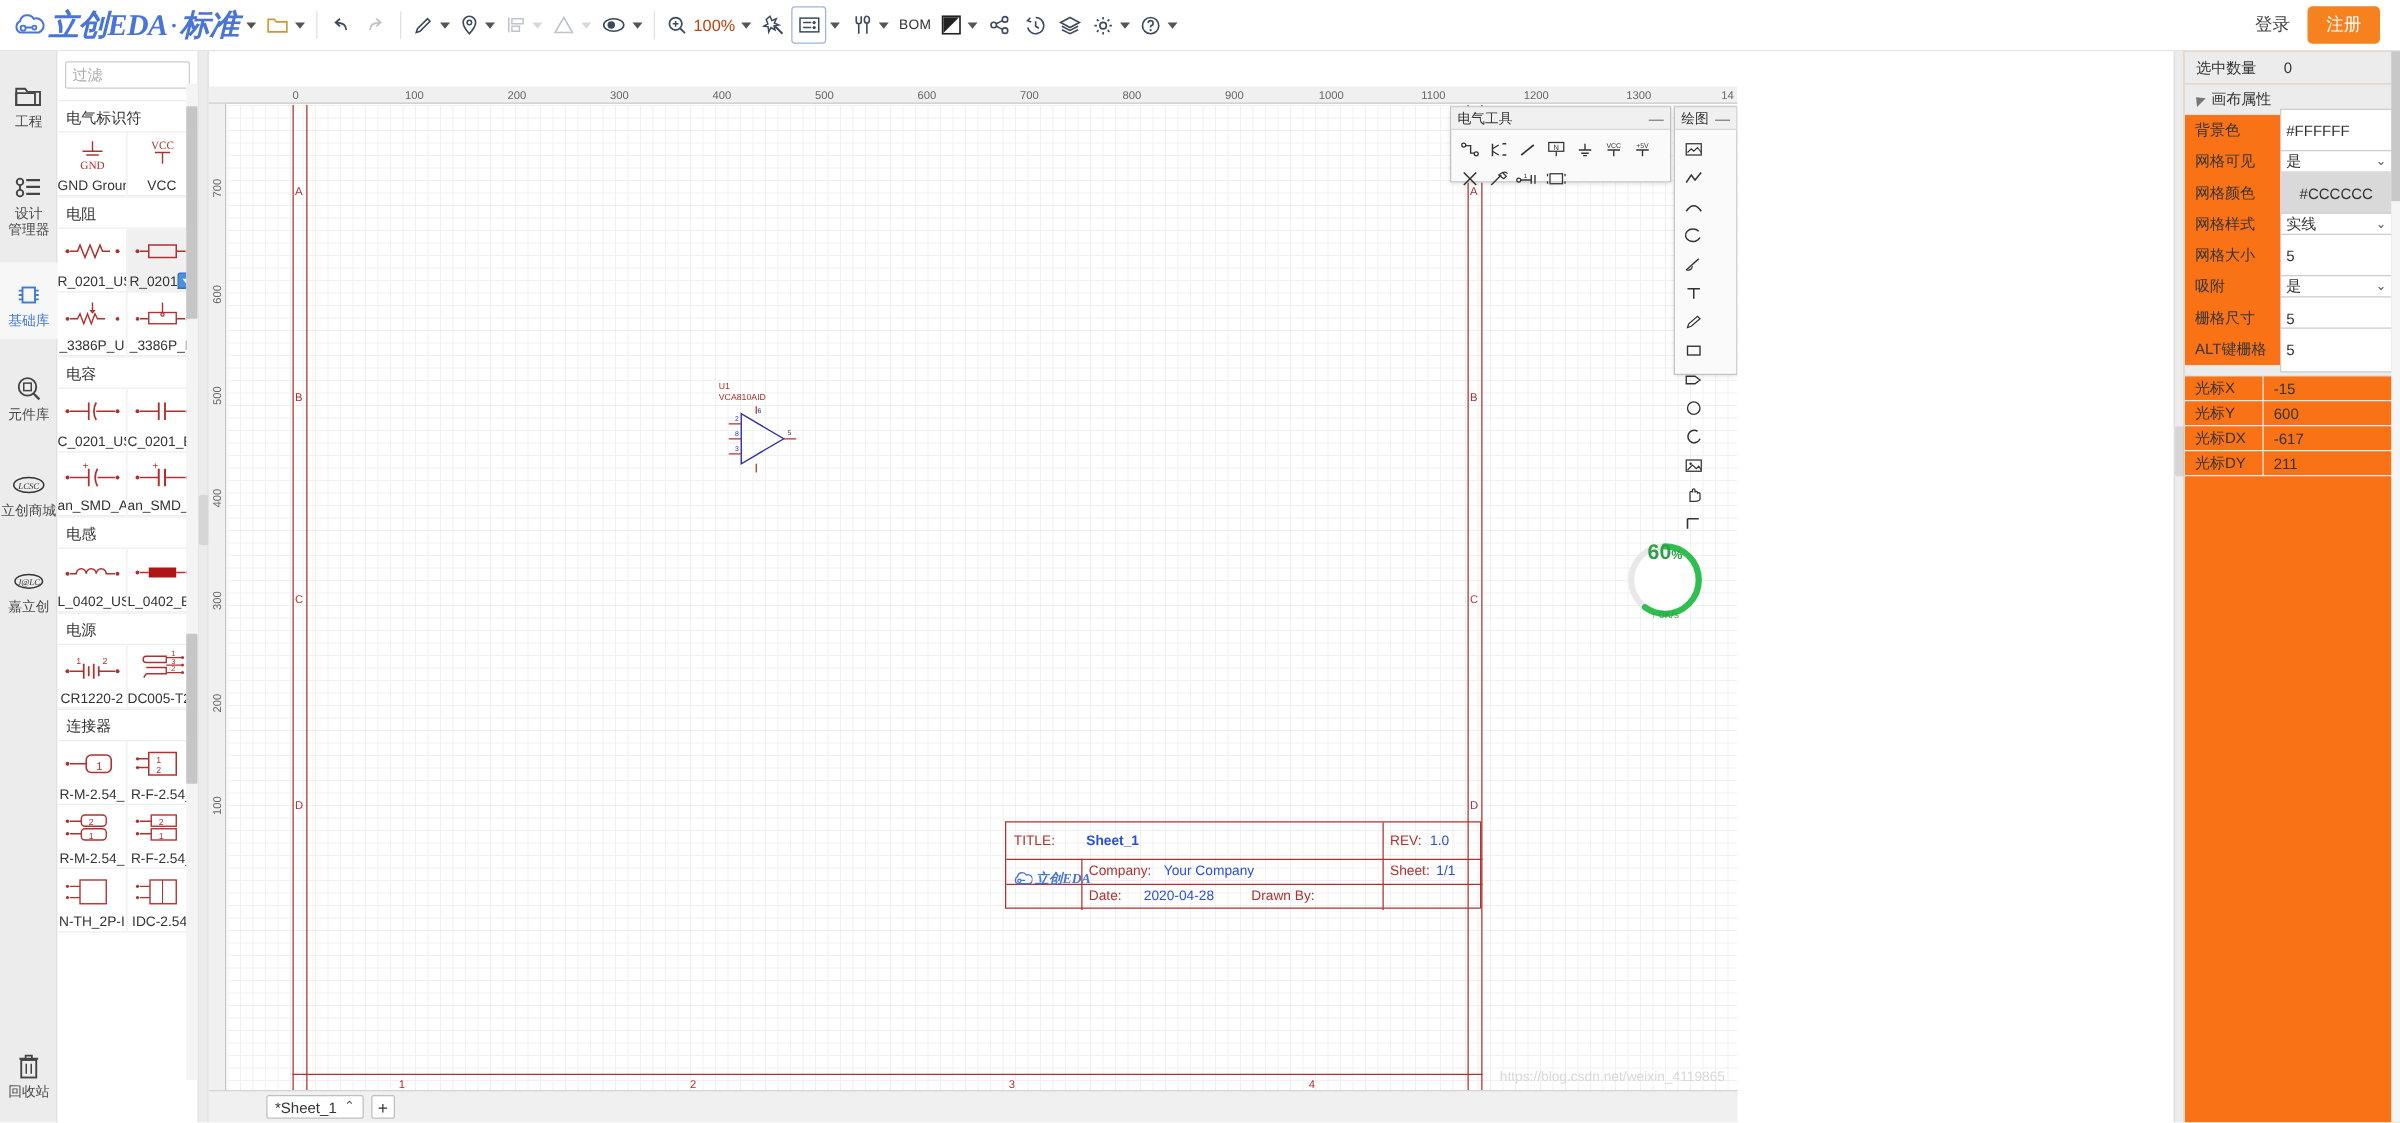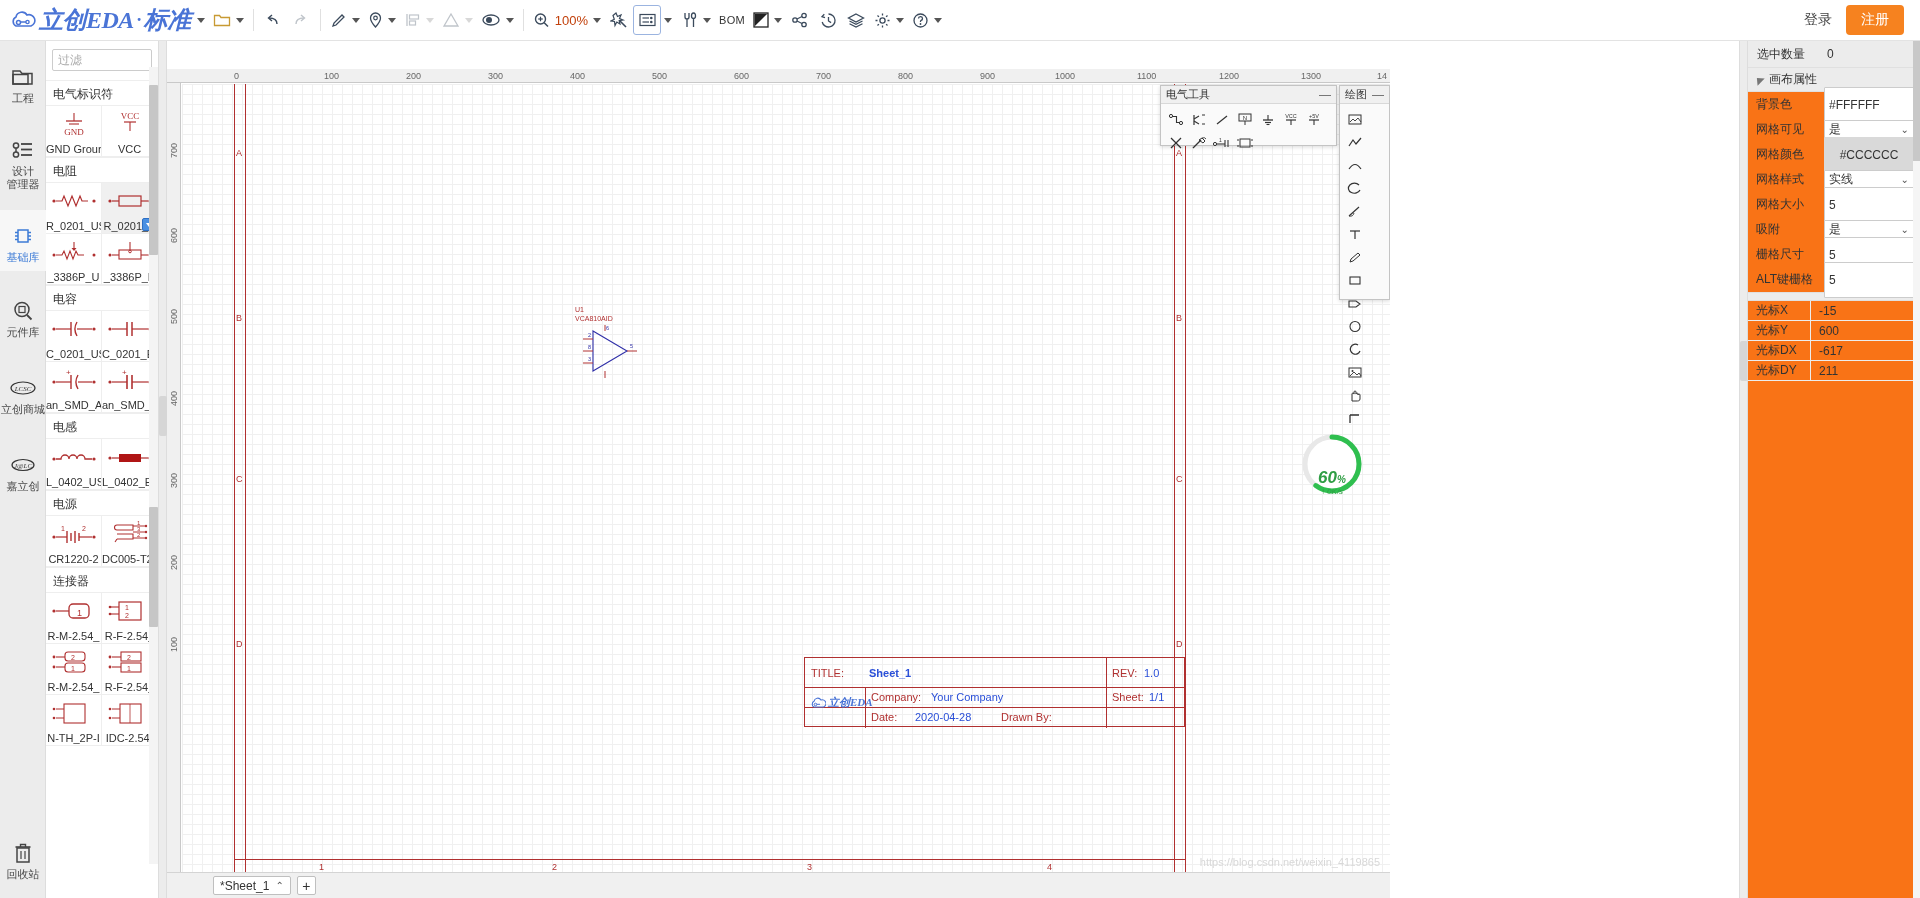--- a/index.html
+++ b/index.html
@@ -173,7 +173,7 @@
   .ring-wrap { position:absolute; width:64px; height:64px; }
   .ring-txt {
     position:absolute; inset:0; display:flex; flex-direction:column;
-    align-items:center; justify-content:flex-end;font-style:italic;
+    align-items:center; justify-content:space-between;
   }
   .ring-pct { font-size:17px; color:#2f9e44; font-weight:bold;}
   .ring-pct span { font-size:10px; }

